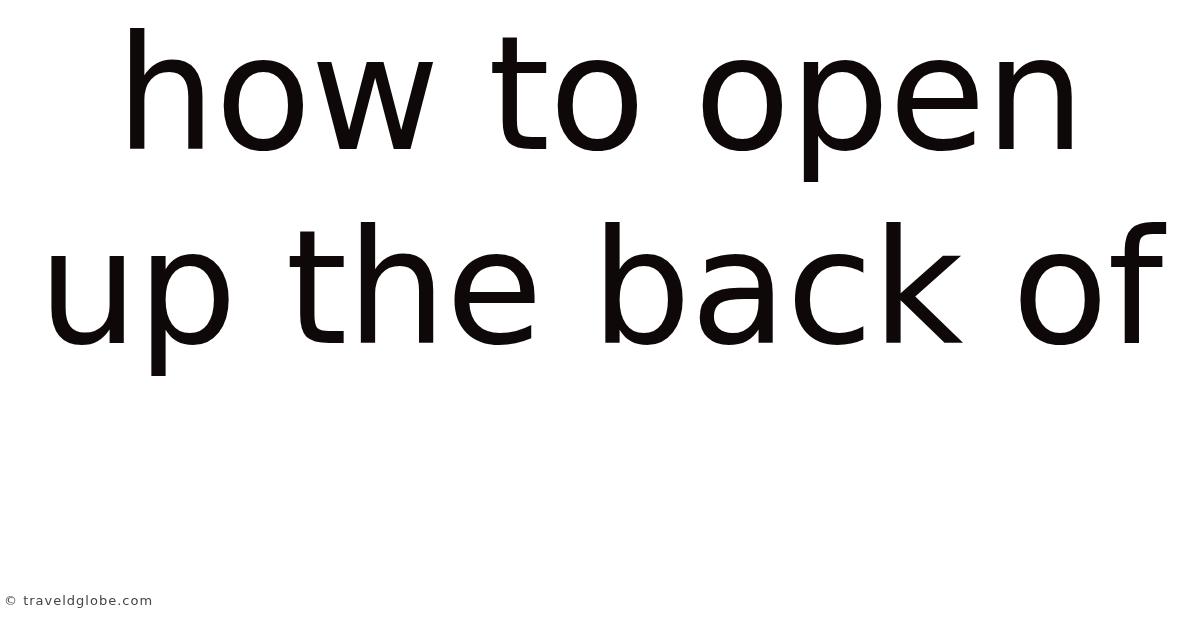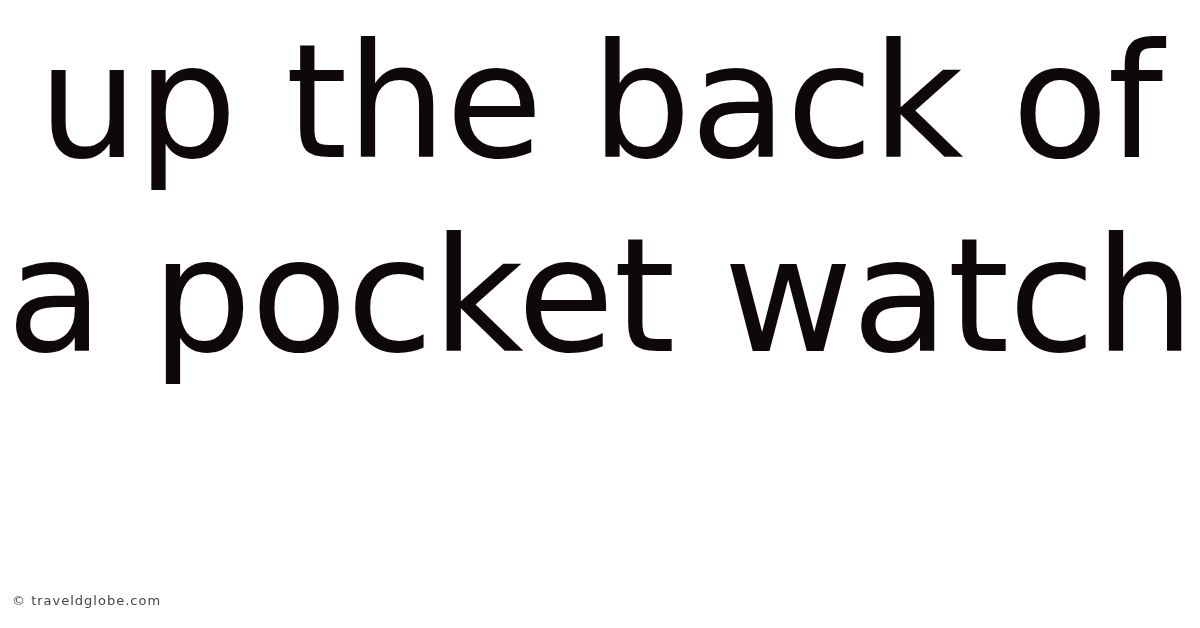--- a/index.html
+++ b/index.html
@@ -53,6 +53,7 @@
 
 <div class="canvas">
   <h1 class="headline">
+    <span class="line line-1">how to open</span>
     <span class="line line-2">up the back of</span>
     <span class="line line-3">a pocket watch</span>
   </h1>

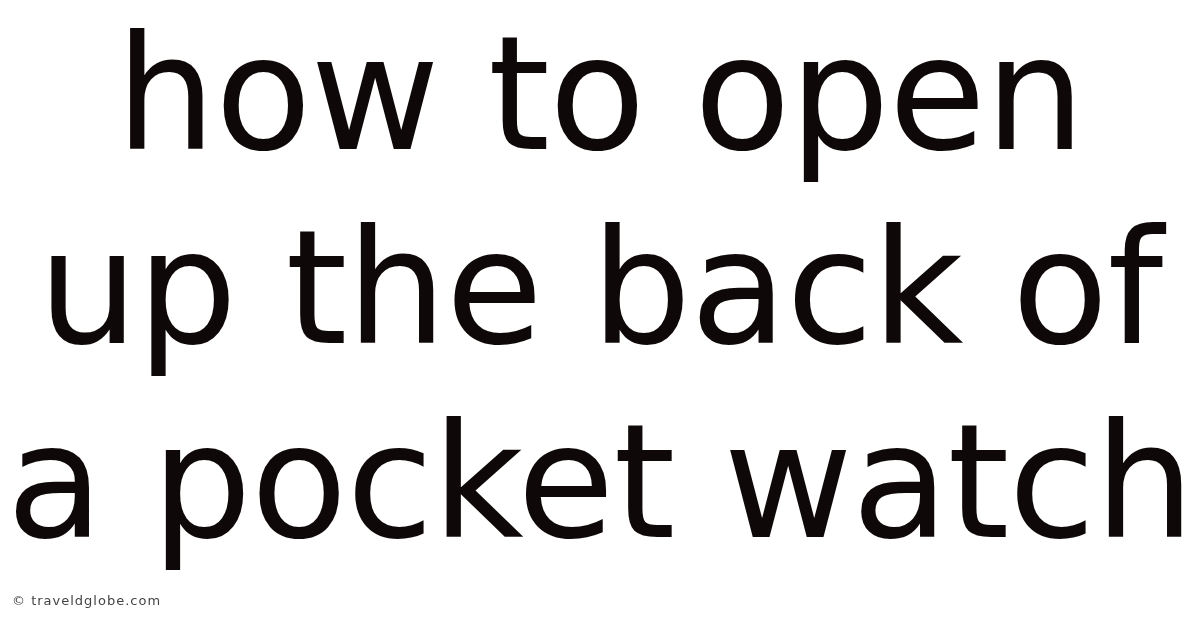--- a/index.html
+++ b/index.html
@@ -55,7 +55,6 @@
   <h1 class="headline">
     <span class="line line-1">how to open</span>
     <span class="line line-2">up the back of</span>
-    <span class="line line-3">a pocket watch</span>
   </h1>
   <div class="watermark">© traveldglobe.com</div>
 </div>

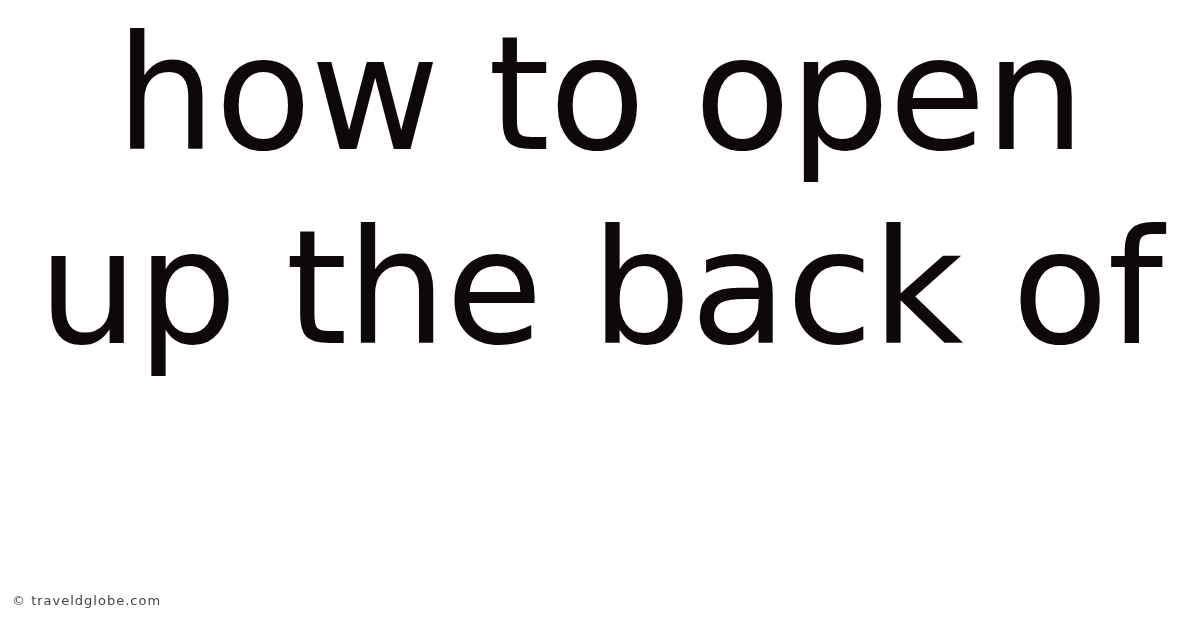--- a/index.html
+++ b/index.html
@@ -39,7 +39,7 @@
     .headline .line-1 { margin-top: 2px; }
     .watermark {
       position: absolute;
-      left: 12px;
+      left: 4px;
       top: 593px;
       font-family: "DejaVu Sans", sans-serif;
       font-size: 13px;

